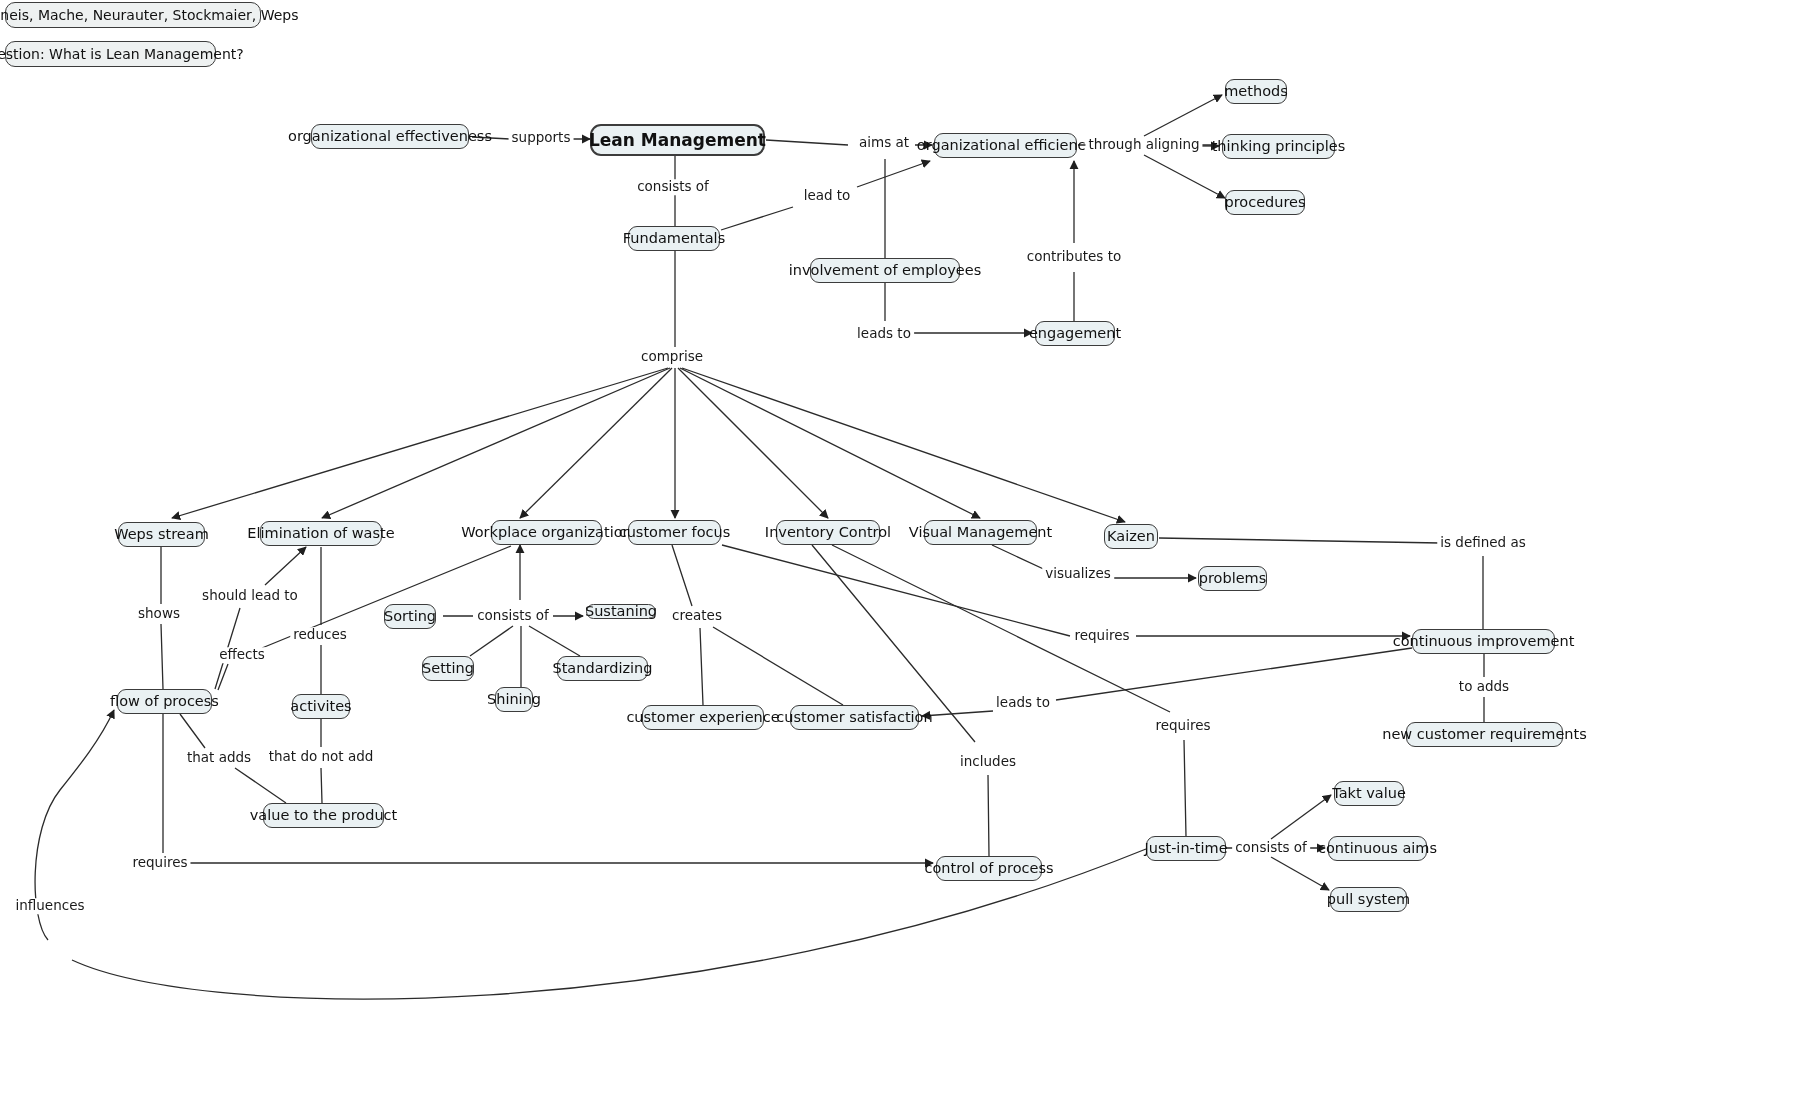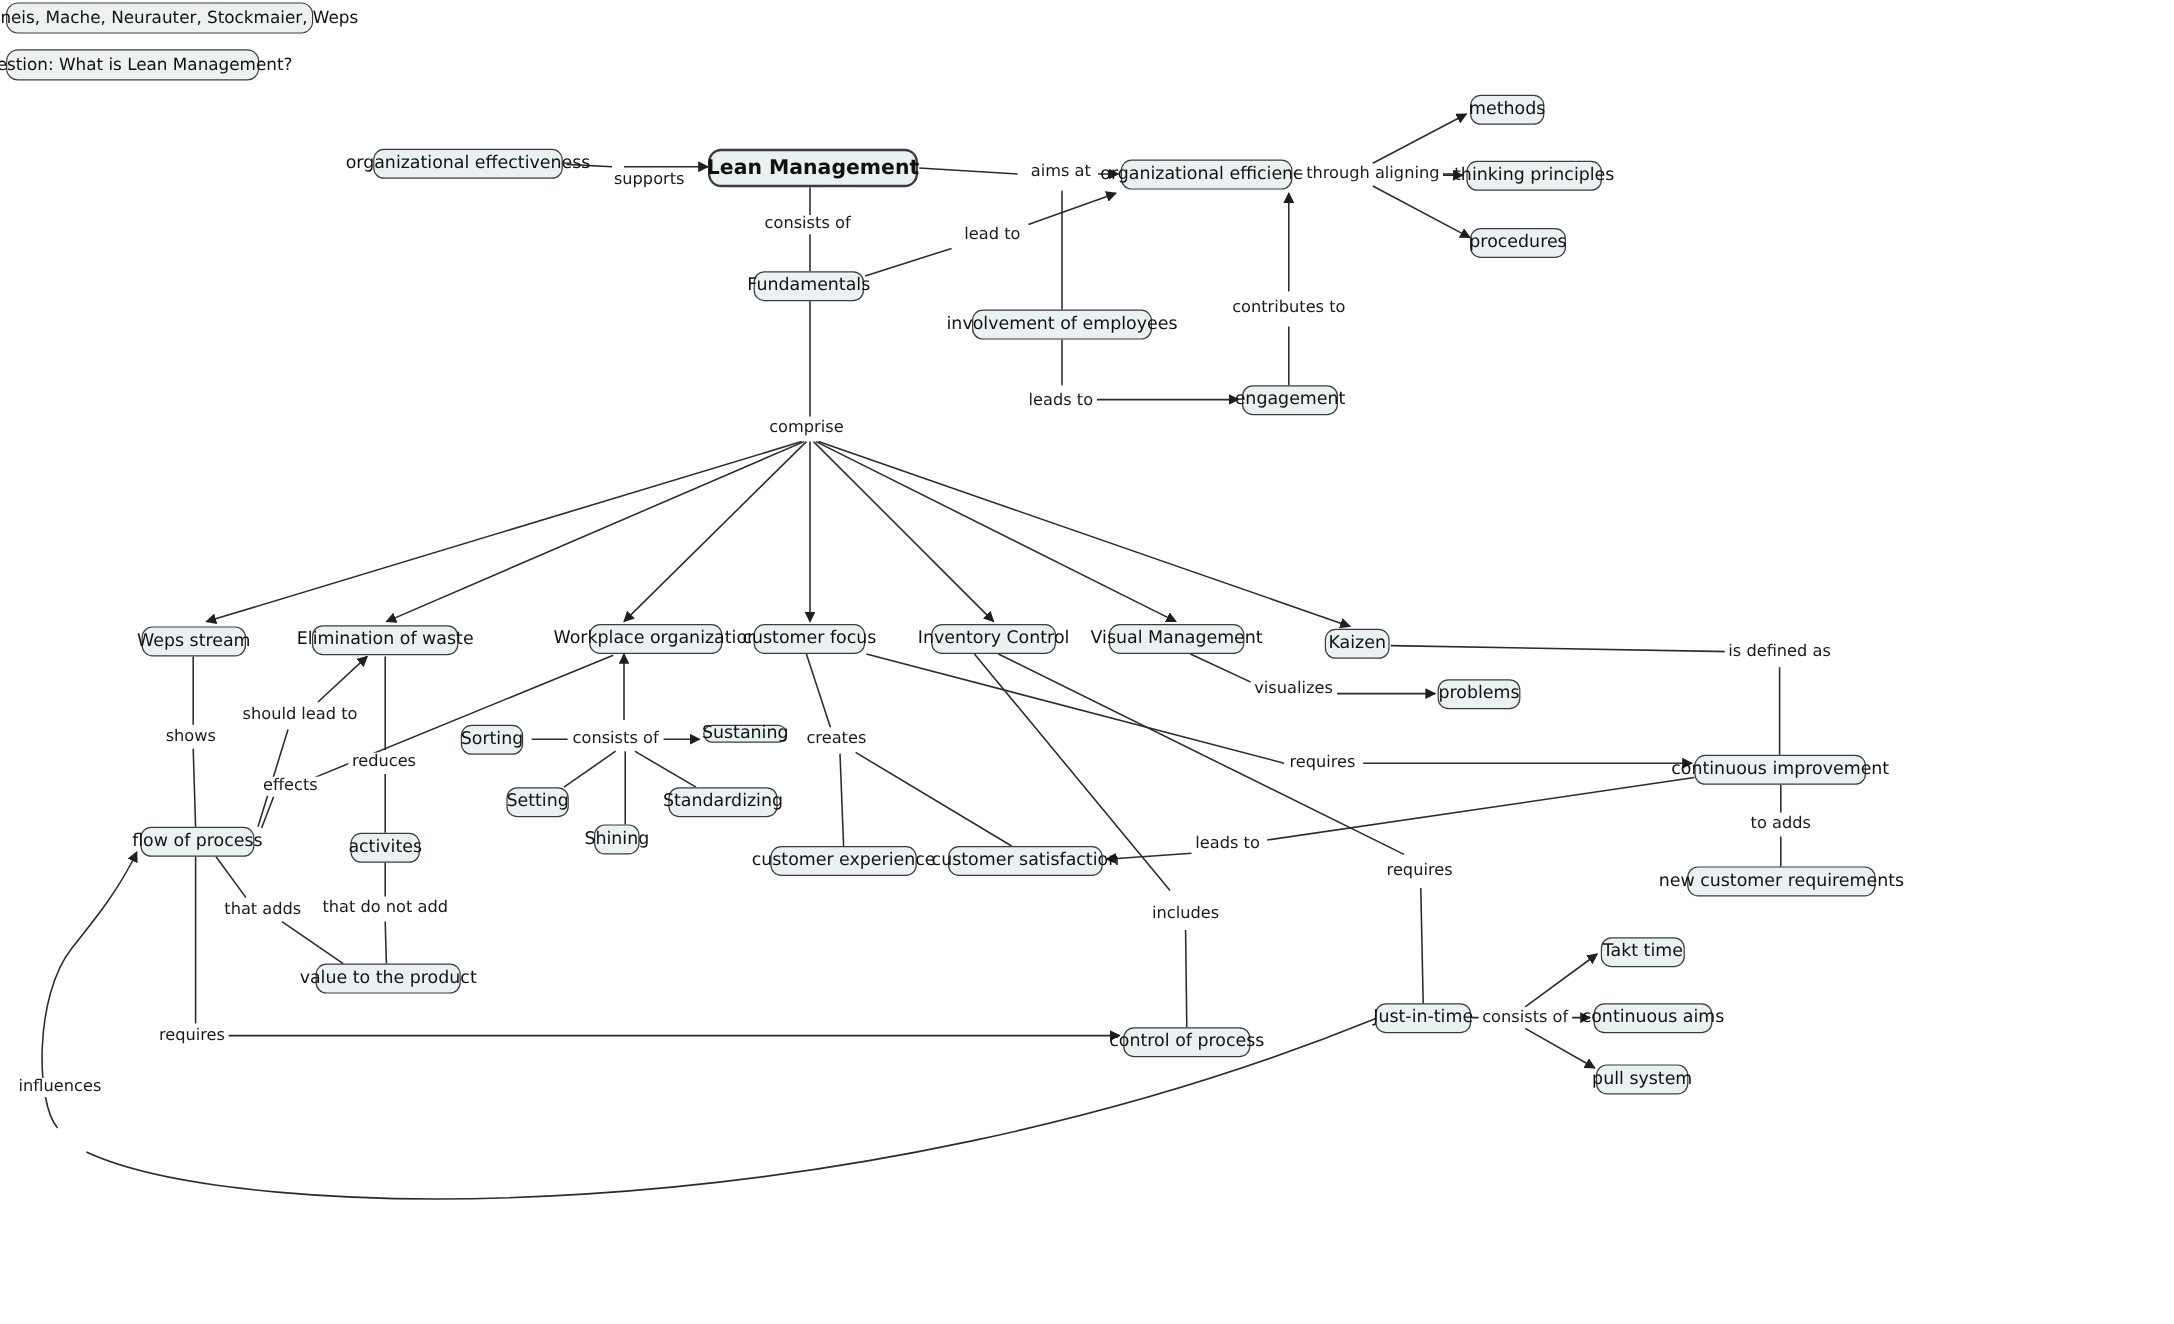--- a/index.html
+++ b/index.html
@@ -139,7 +139,7 @@
       <div class="node" style="left: 1330px; top: 887px; width: 77px; height: 25px;">pull system</div>
     </div>
   <div id="label-layer">
-      <div class="edge-label" style="left: 541px; top: 138px; margin-top: 12px;">supports</div>
+      <div class="edge-label" style="left: 541px; top: 138px;">supports</div>
       <div class="edge-label" style="left: 673px; top: 187px;">consists of</div>
       <div class="edge-label" style="left: 884px; top: 143px;">aims at</div>
       <div class="edge-label" style="left: 827px; top: 196px;">lead to</div>

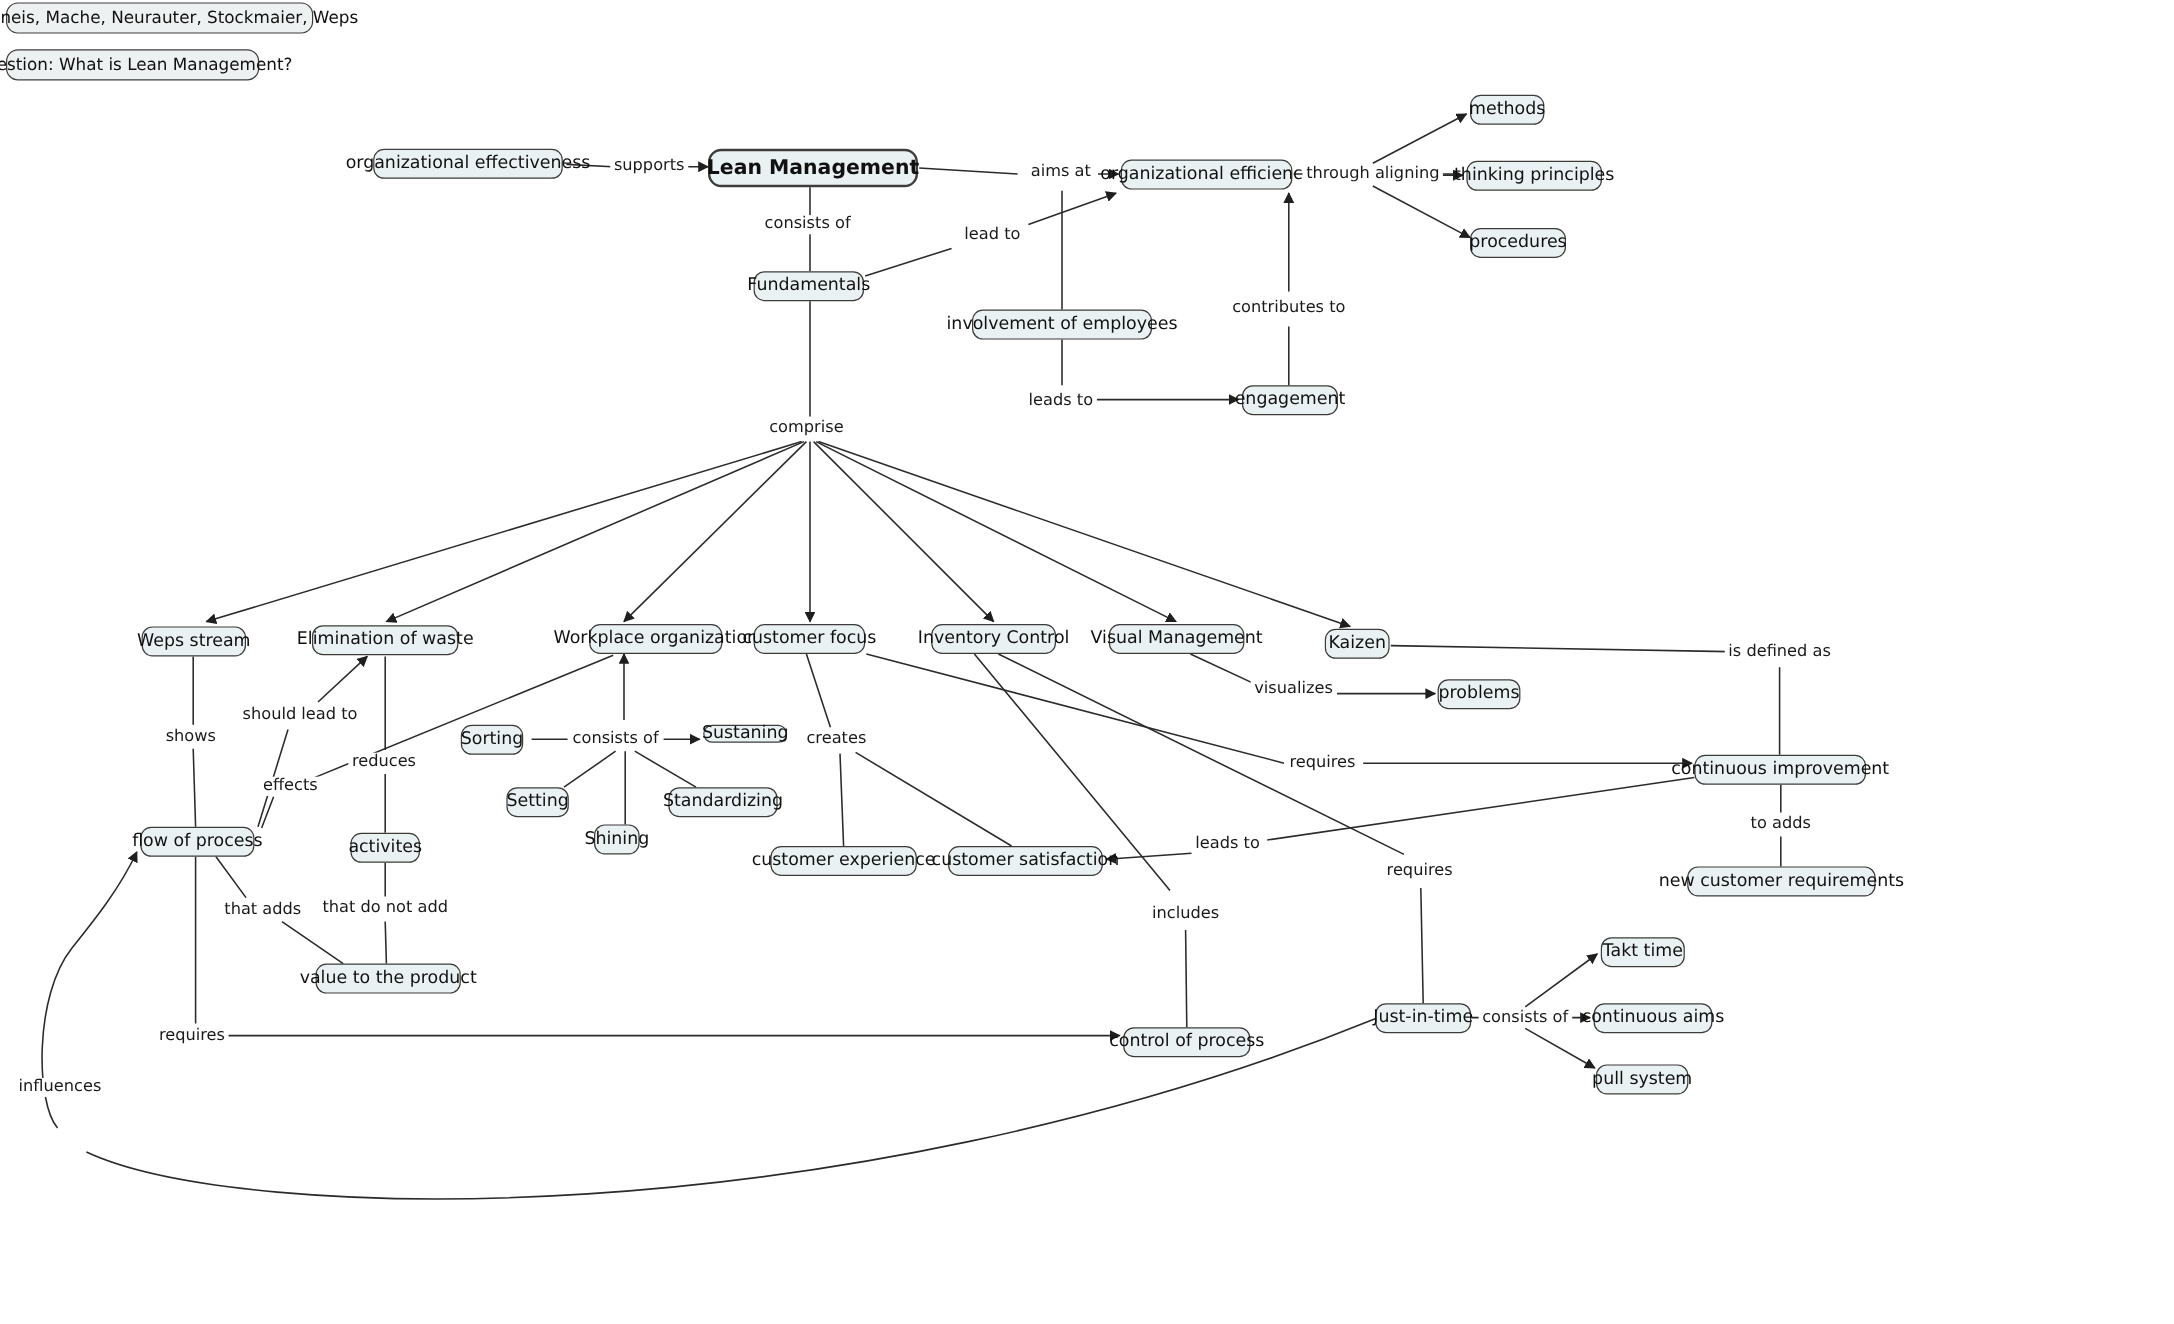--- a/index.html
+++ b/index.html
@@ -134,7 +134,7 @@
       <div class="node" style="left: 790px; top: 705px; width: 129px; height: 25px;">customer satisfaction</div>
       <div class="node" style="left: 936px; top: 856px; width: 106px; height: 25px;">control of process</div>
       <div class="node" style="left: 1146px; top: 836px; width: 80px; height: 25px;">Just-in-time</div>
-      <div class="node" style="left: 1334px; top: 781px; width: 70px; height: 25px;">Takt time</div>
+      <div class="node" style="left: 1334px; top: 781px; width: 70px; height: 25px;">Takt value</div>
       <div class="node" style="left: 1328px; top: 836px; width: 99px; height: 25px;">continuous aims</div>
       <div class="node" style="left: 1330px; top: 887px; width: 77px; height: 25px;">pull system</div>
     </div>

